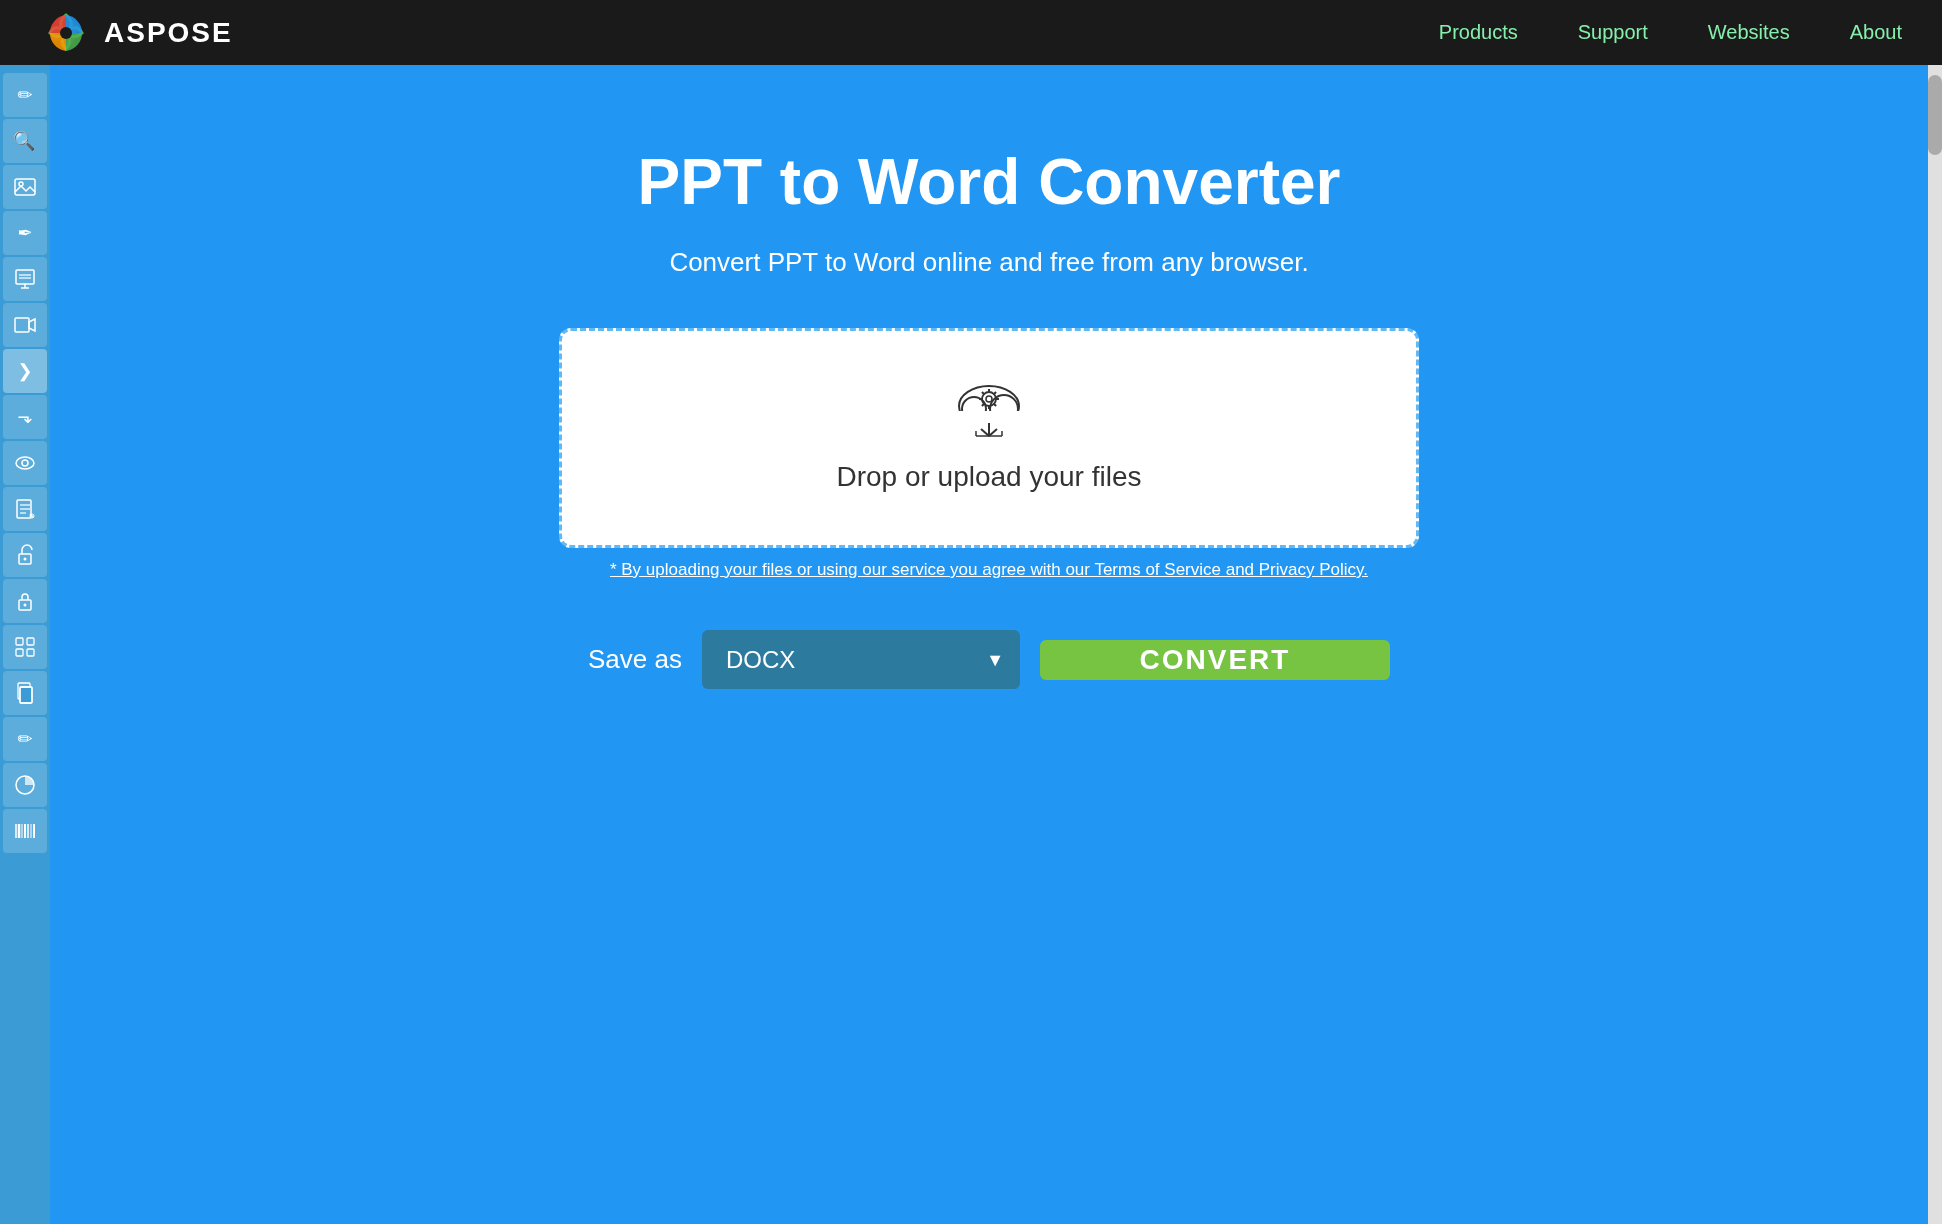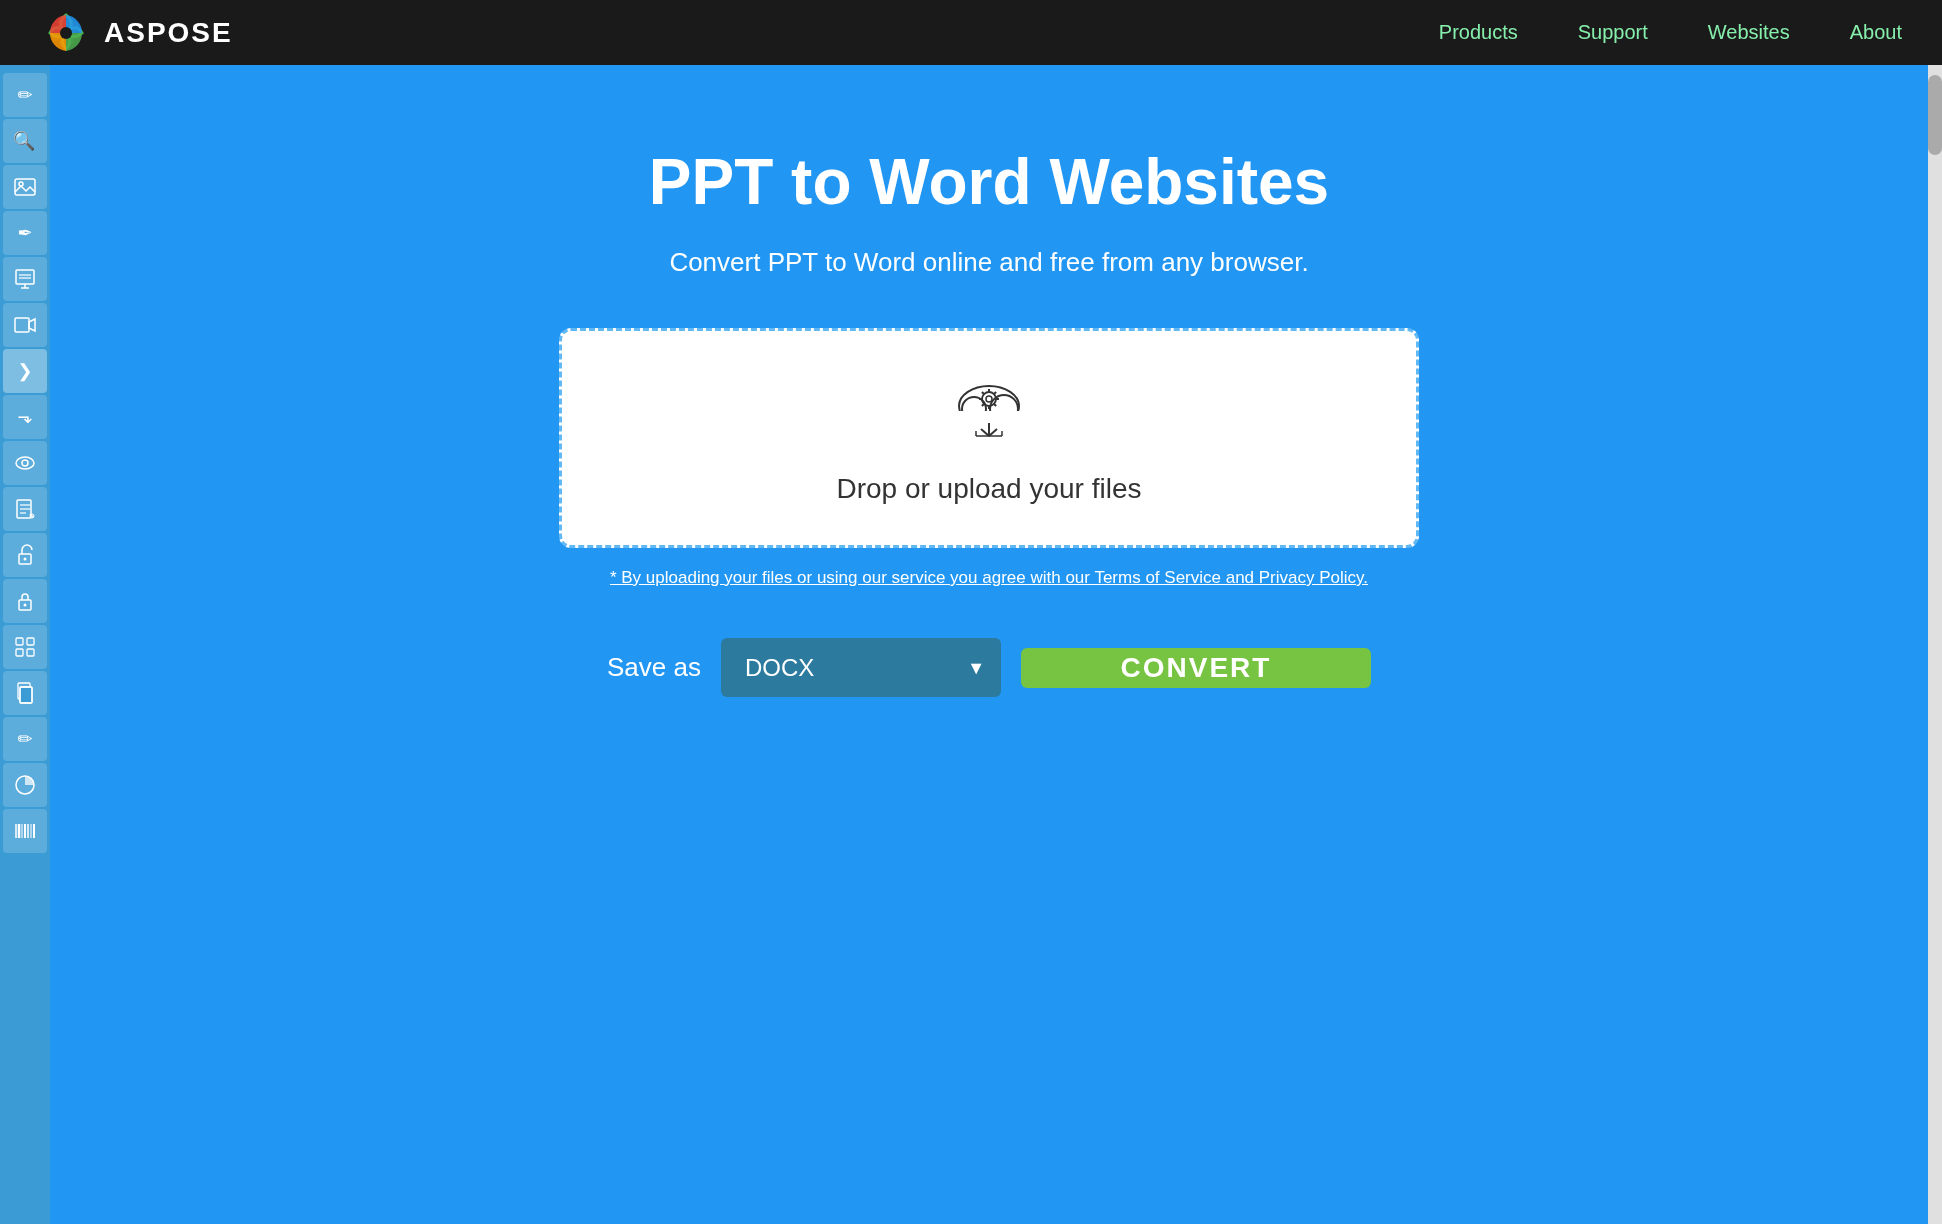--- a/index.html
+++ b/index.html
@@ -319,7 +319,7 @@
   </aside>
 
   <main class="content">
-    <h1 class="page-title">PPT to Word Websites</h1>
+    <h1 class="page-title">PPT to Word Converter</h1>
     <p class="page-subtitle">Convert PPT to Word online and free from any browser.</p>
 
     <div class="drop-zone">

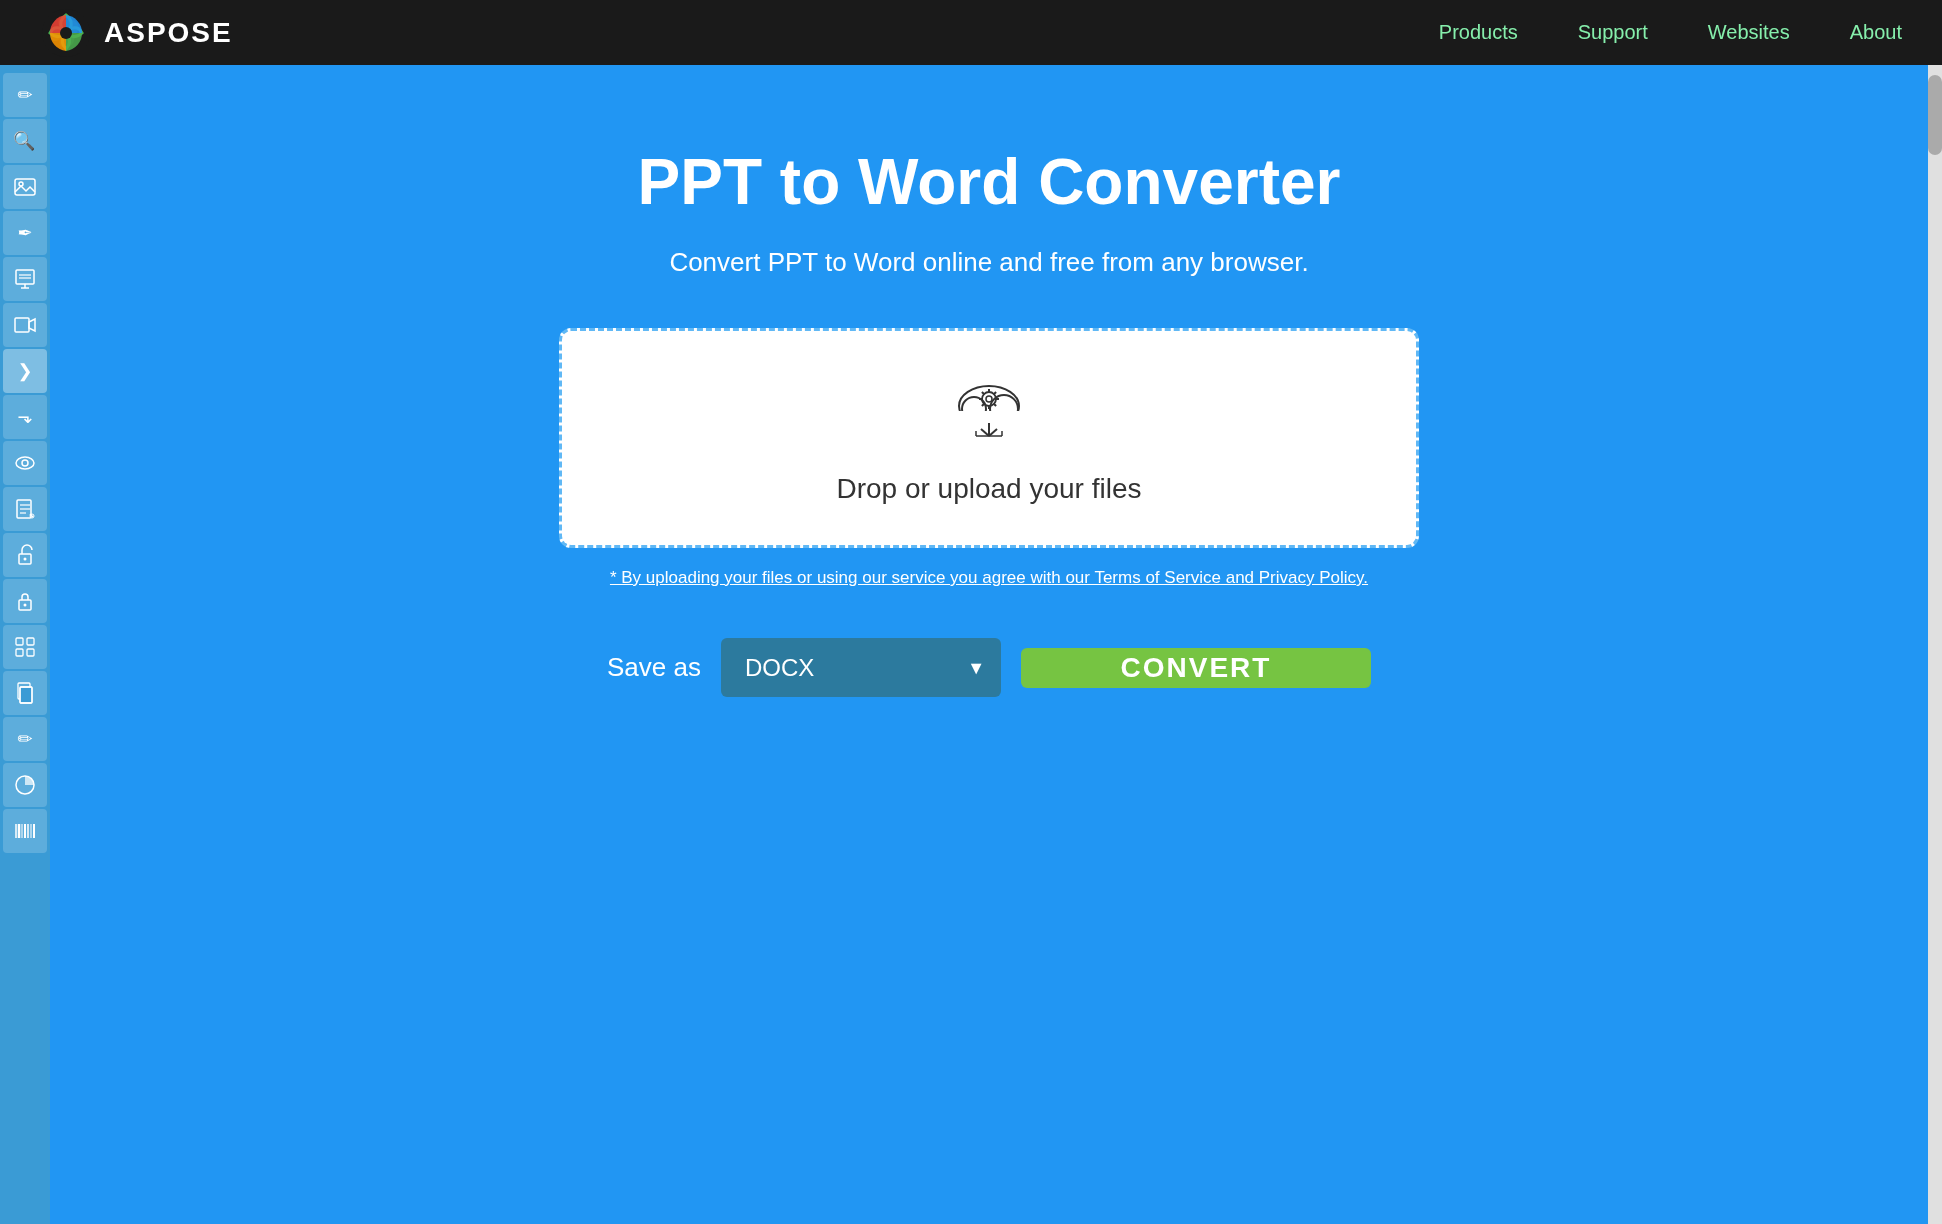--- a/index.html
+++ b/index.html
@@ -110,9 +110,9 @@
       display: flex;
       flex-direction: column;
       align-items: center;
-      justify-content: space-between;
-      cursor: pointer;
-      margin-bottom: 20px;
+      justify-content: flex-start;
+      cursor: pointer;
+      margin-bottom: 12px;
       padding: 40px;
     }
     .drop-icon {

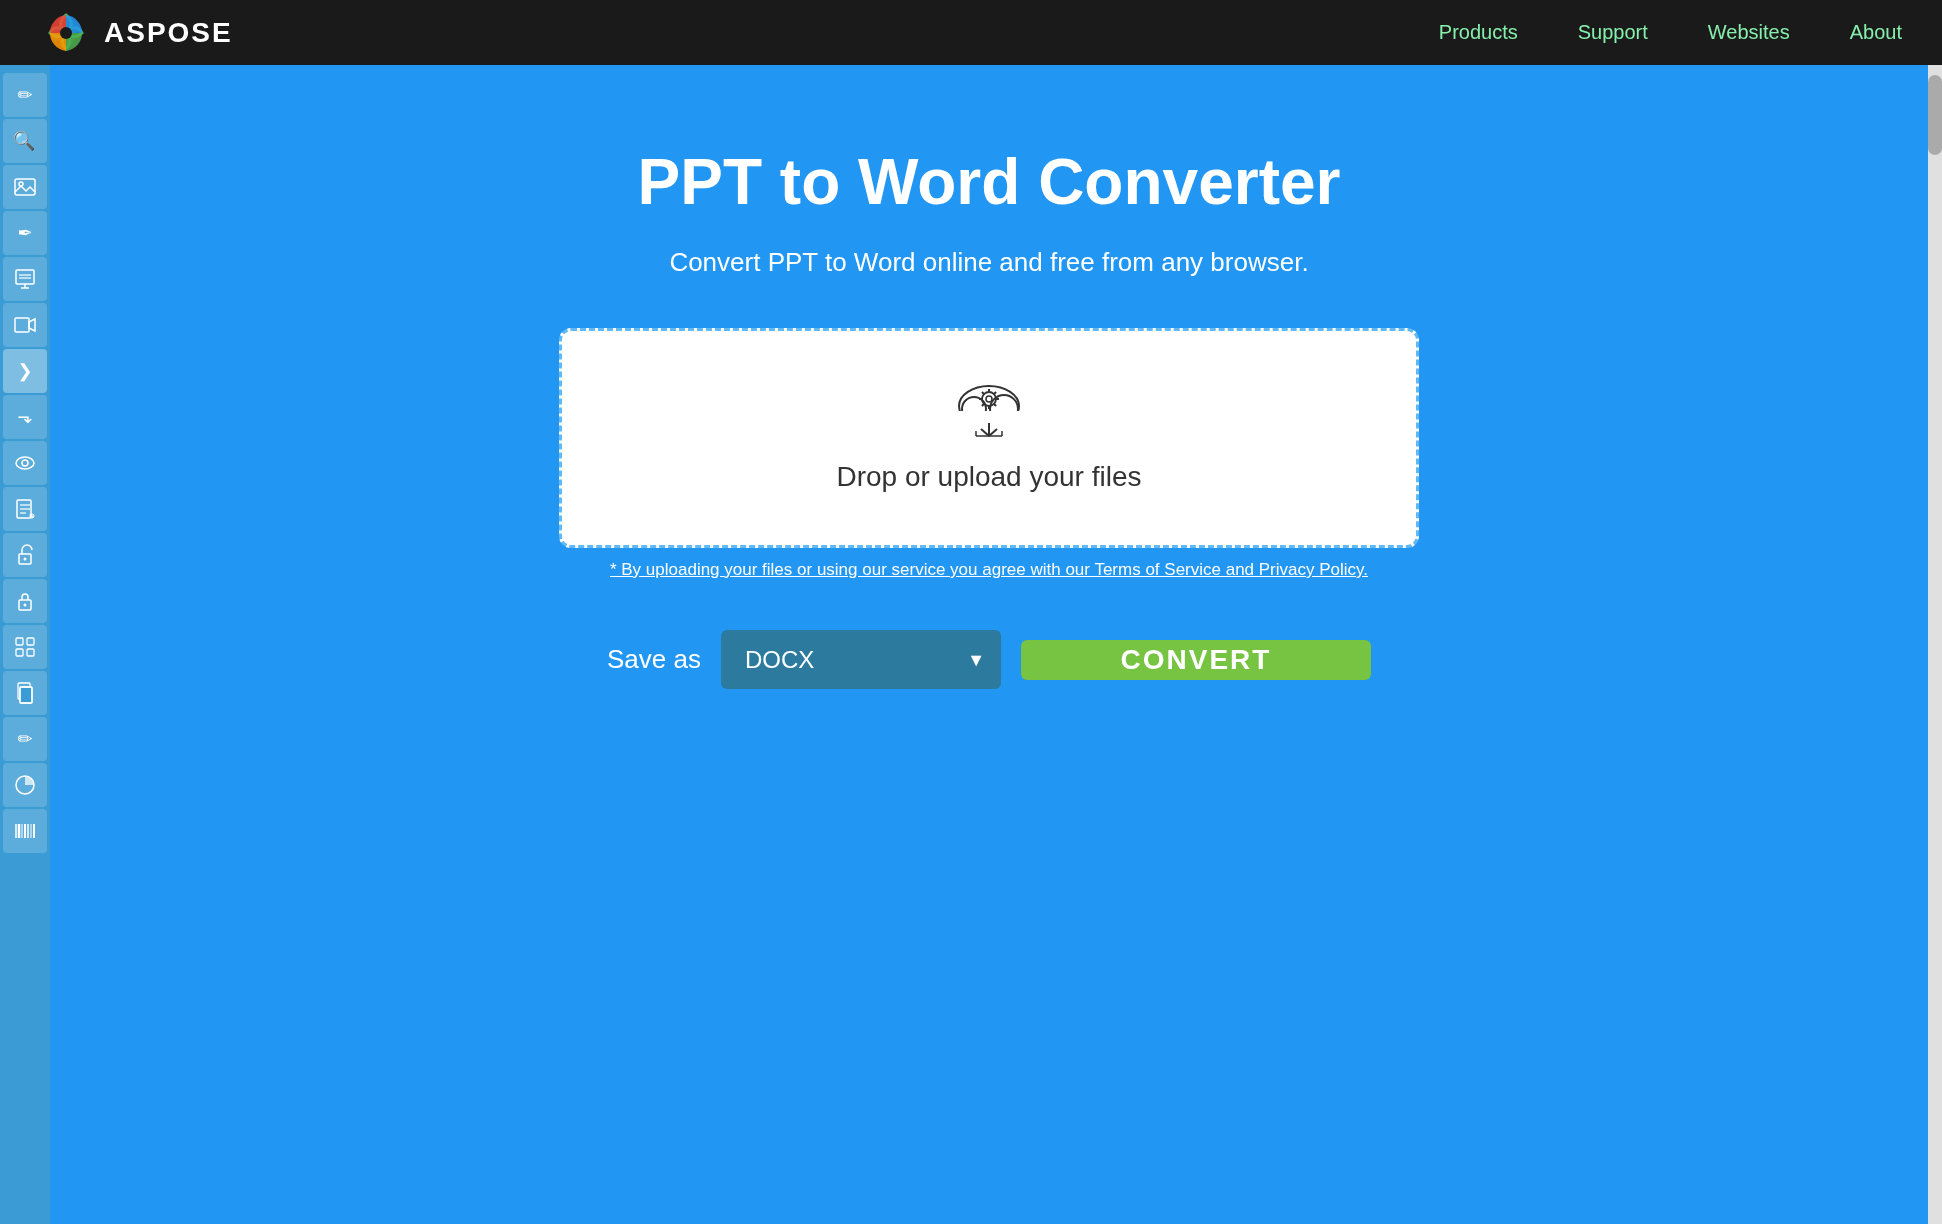--- a/index.html
+++ b/index.html
@@ -152,7 +152,7 @@
       border-radius: 6px;
       font-size: 24px;
       padding: 16px 50px 16px 24px;
-      width: 280px;
+      width: 318px;
       cursor: pointer;
       appearance: none;
       -webkit-appearance: none;

